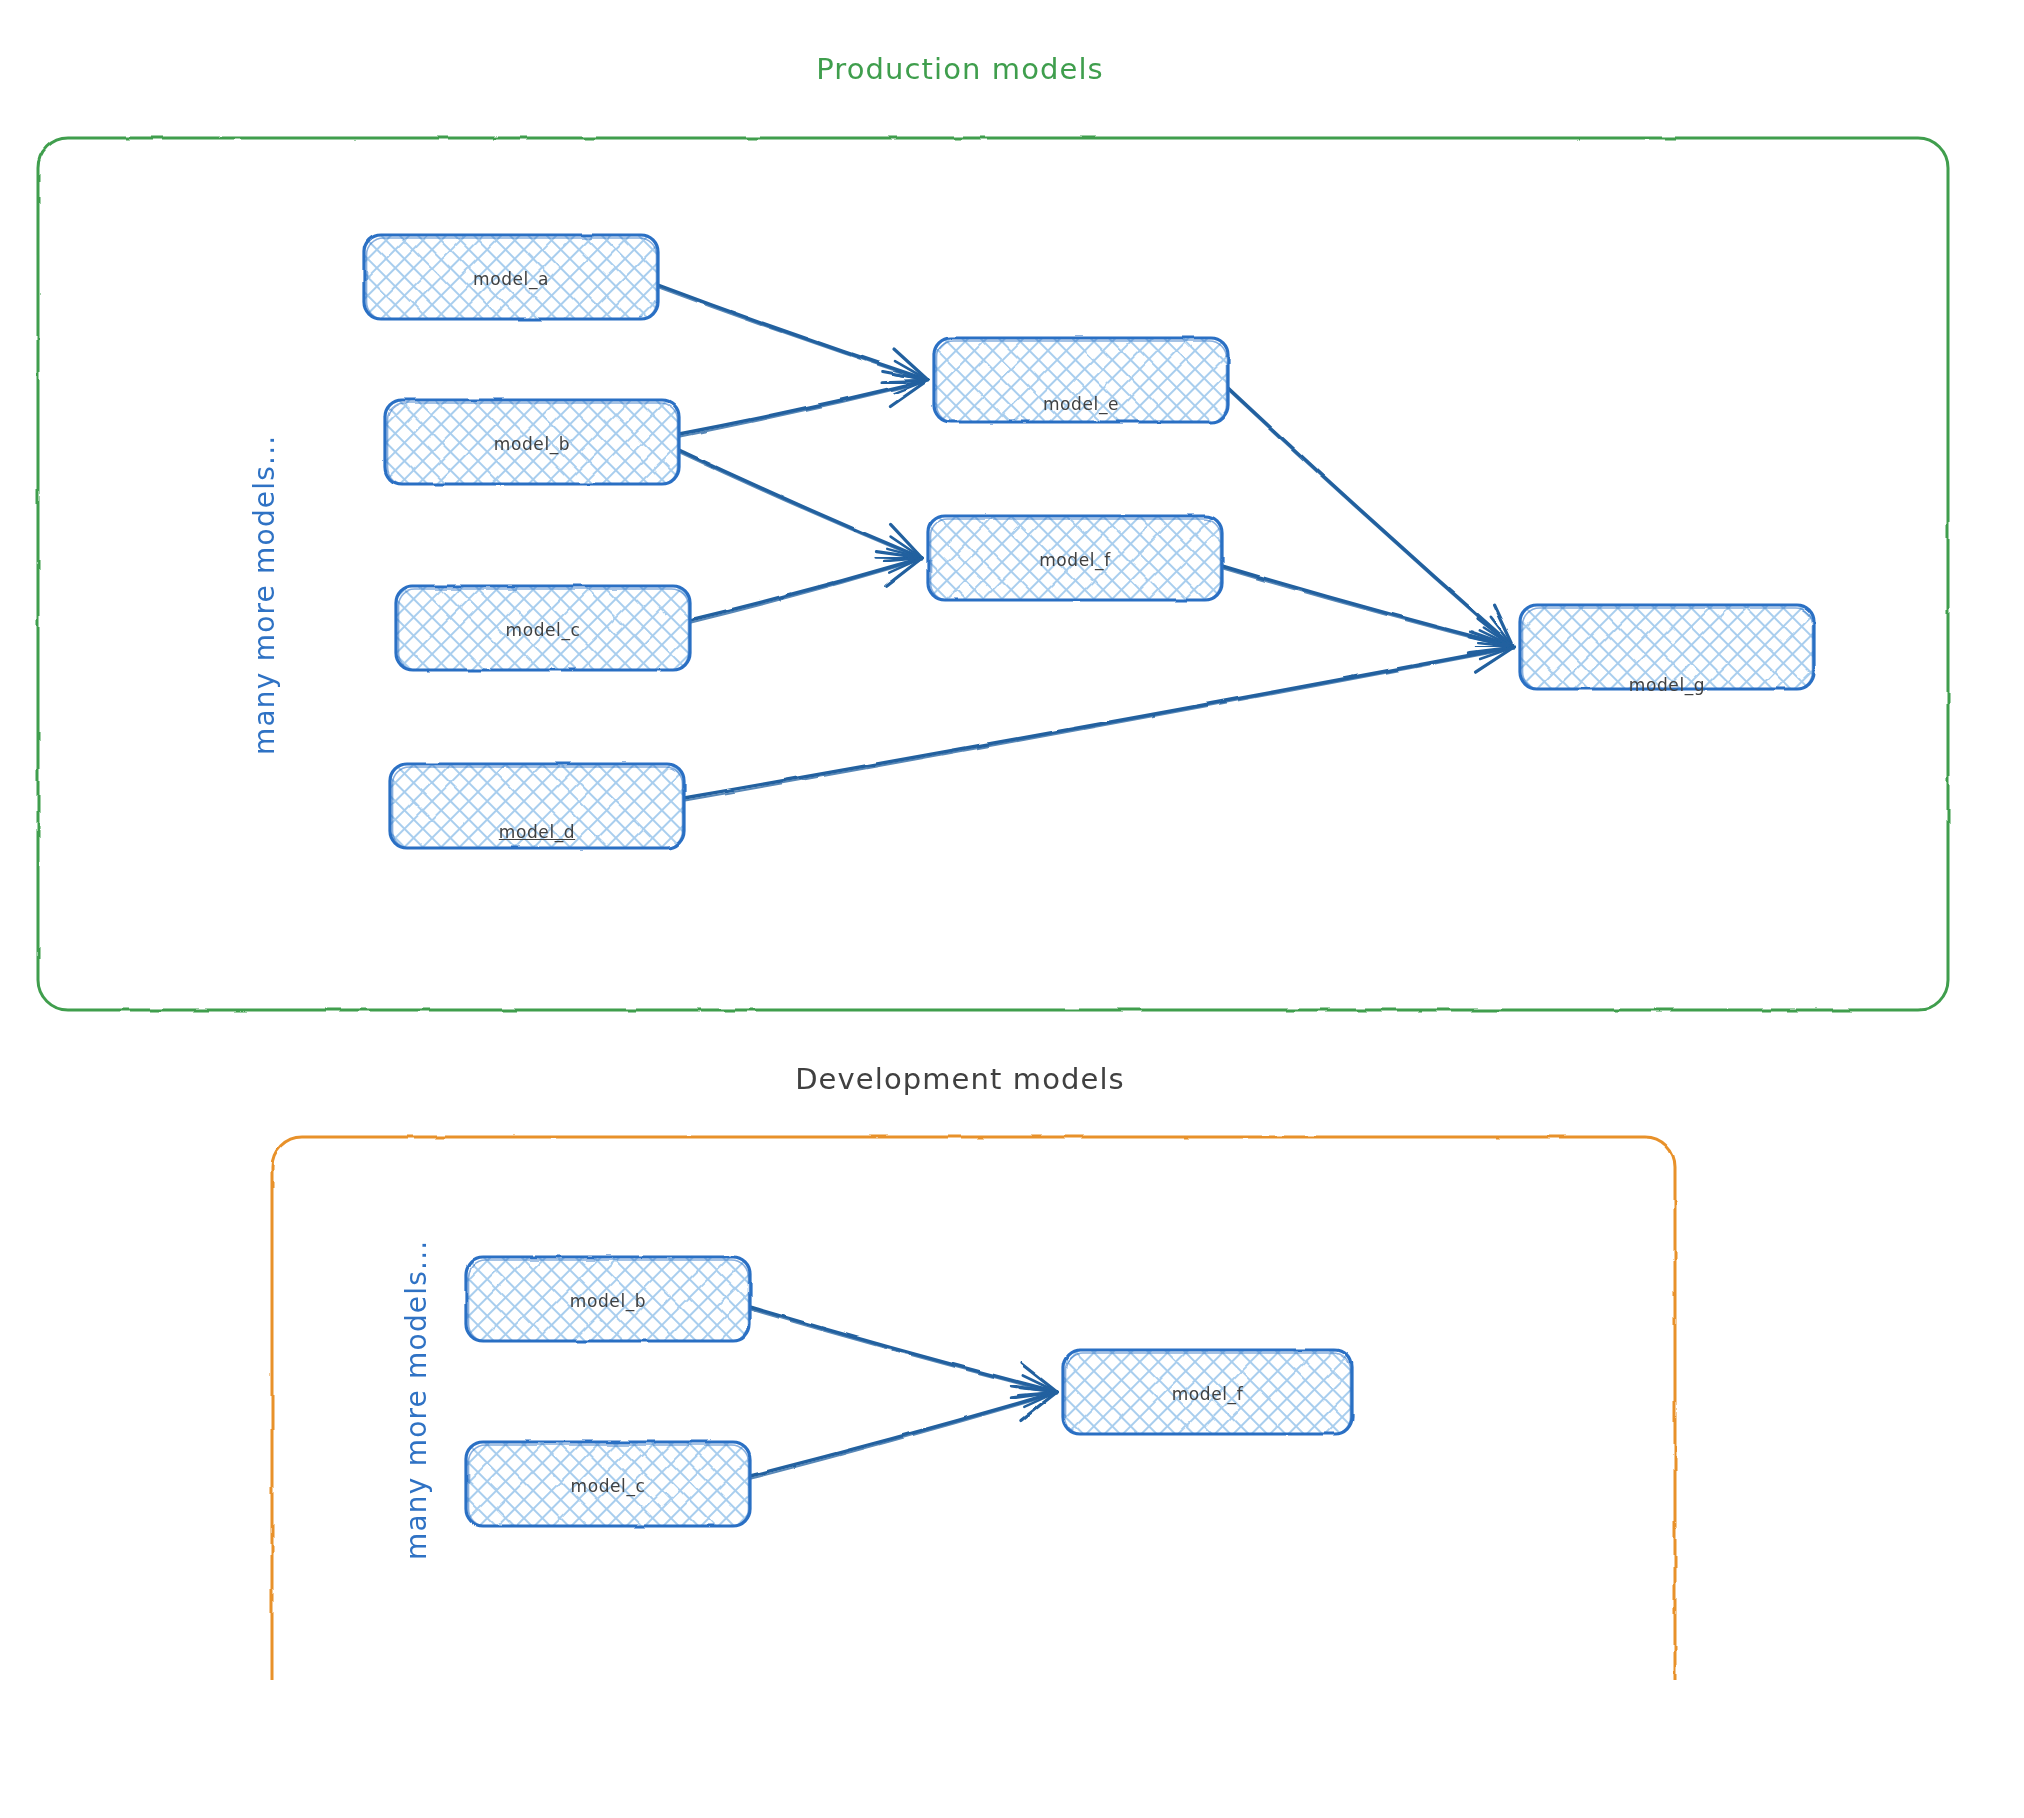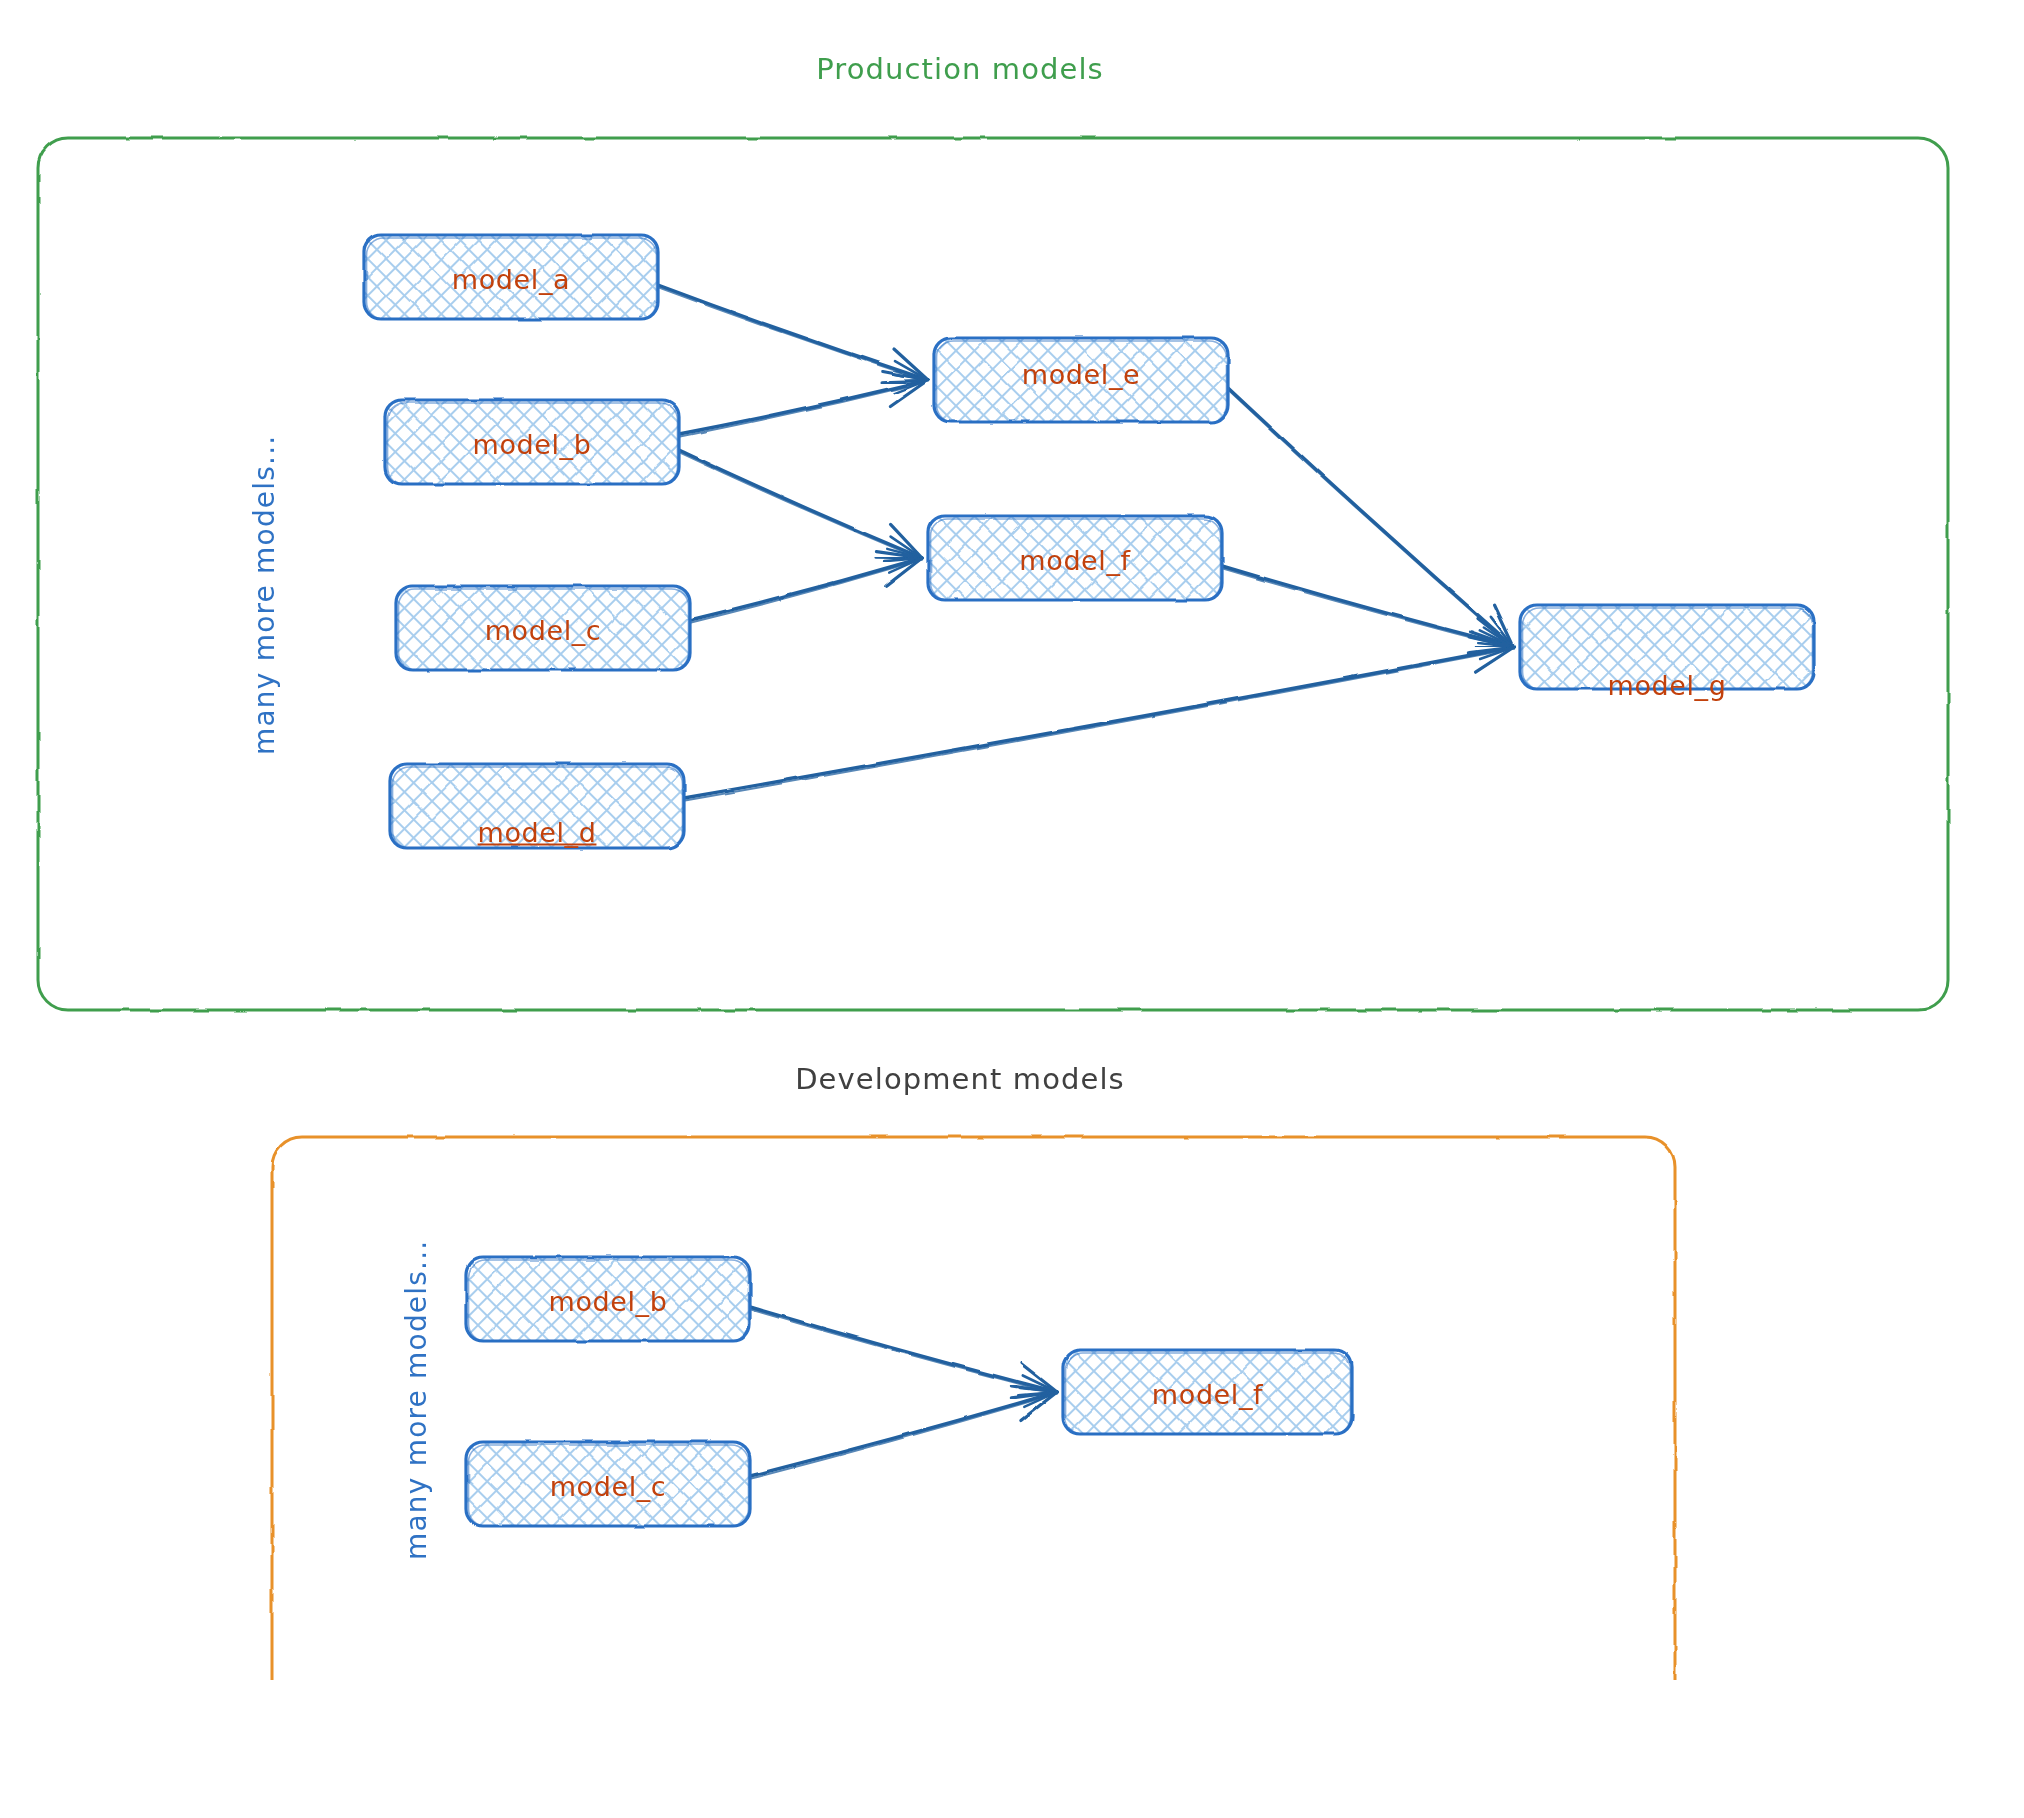--- a/index.html
+++ b/index.html
@@ -35,8 +35,8 @@
   .node-label {
     position: absolute;
     font-family: "DejaVu Sans", sans-serif;
-    font-size: 27px;
-    color: #c2410c;
+    font-size: 17px;
+    color: #404040;
     letter-spacing: 0.6px;
     white-space: nowrap;
     transform: translate(-50%, -50%);

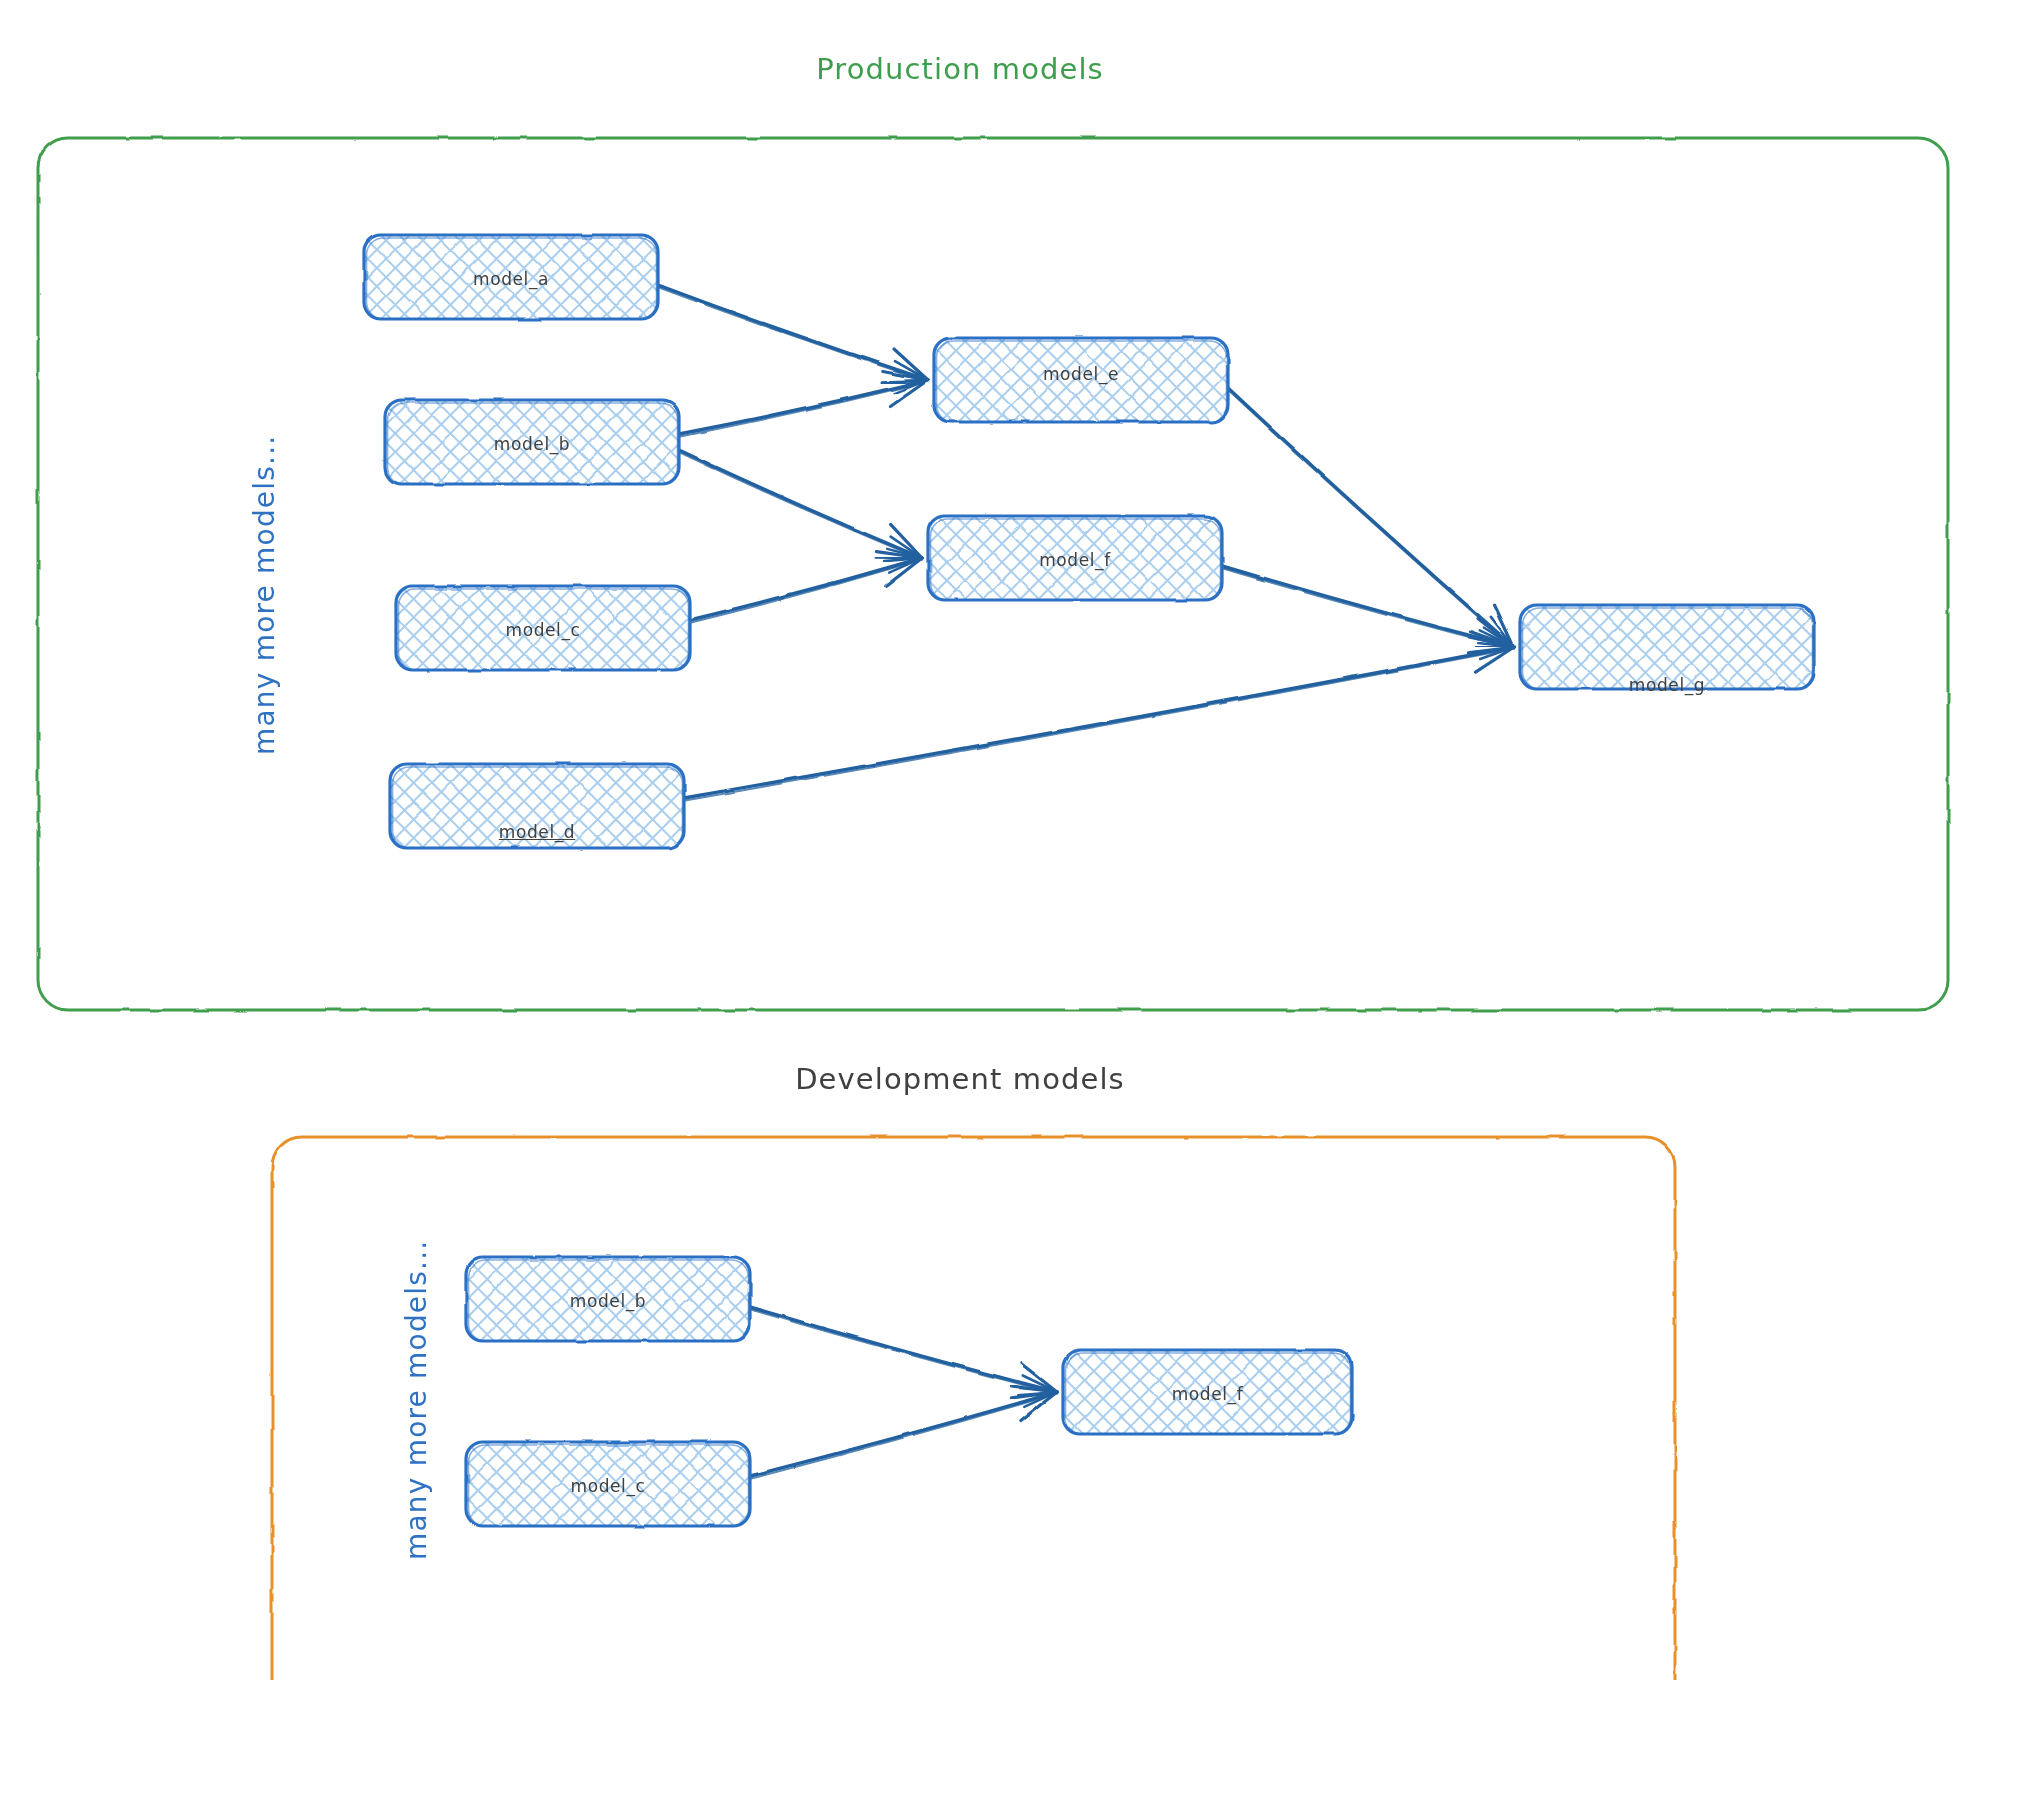--- a/index.html
+++ b/index.html
@@ -200,7 +200,7 @@
       <div class="node-label" style="left: 532px; top: 444px;">model_b</div>
       <div class="node-label" style="left: 543px; top: 630px;">model_c</div>
       <div class="node-label" style="left: 537px; top: 832px; text-decoration: underline;">model_d</div>
-      <div class="node-label" style="left: 1081px; top: 374px;">model_e</div>
+      <div class="node-label" style="left: 1081px; top: 404px;">model_e</div>
       <div class="node-label" style="left: 1075px; top: 560px;">model_f</div>
       <div class="node-label" style="left: 1667px; top: 649px; margin-top: 36px;">model_g</div>
       <div class="node-label" style="left: 608px; top: 1301px;">model_b</div>

